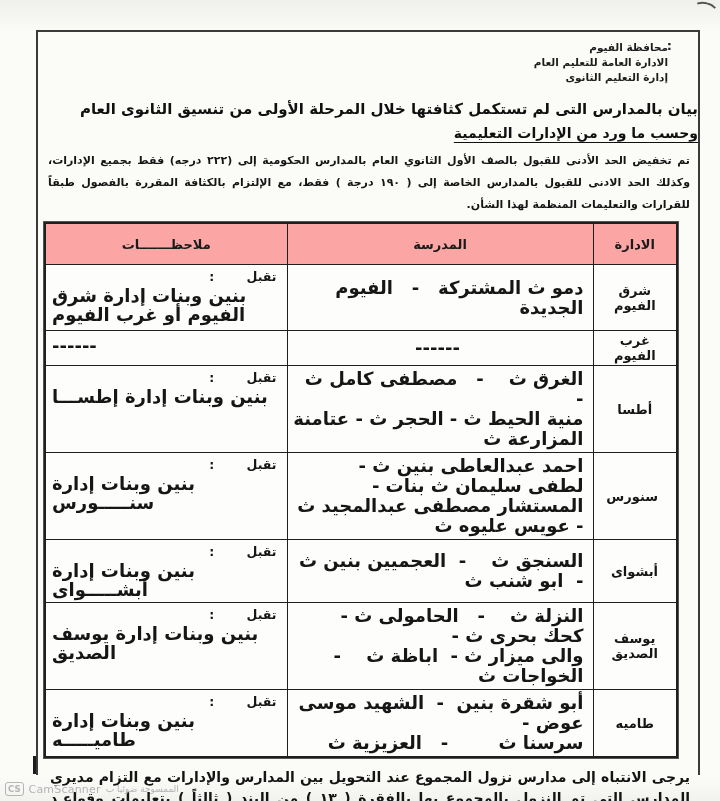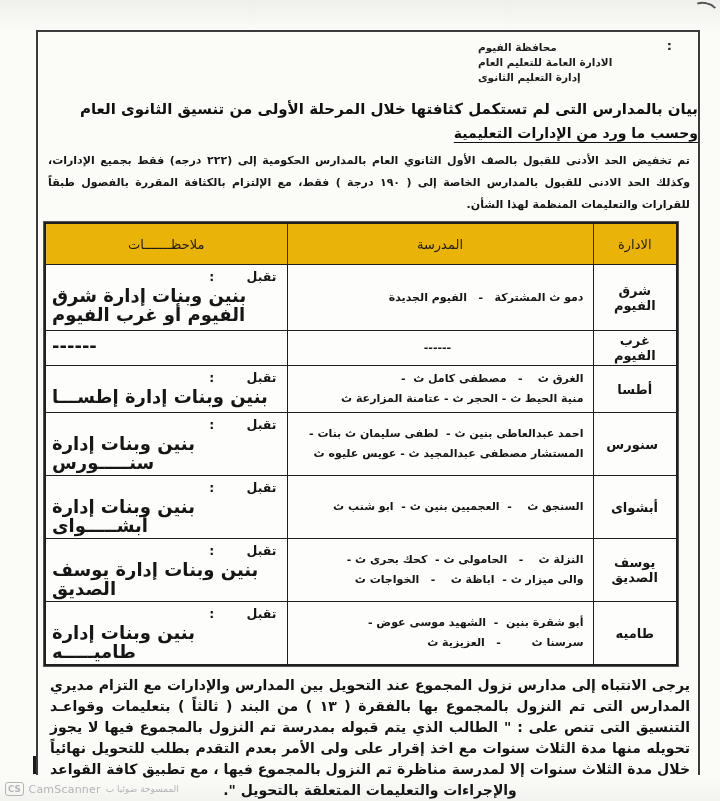--- a/index.html
+++ b/index.html
@@ -45,7 +45,7 @@
   .office {
     margin: 8px 30px 0 0;
     width: 190px;
-    text-align: left;
+    text-align: right;
     font-size: 10.5px; font-weight: bold;
     line-height: 15px;
     color: #1d1d1d;

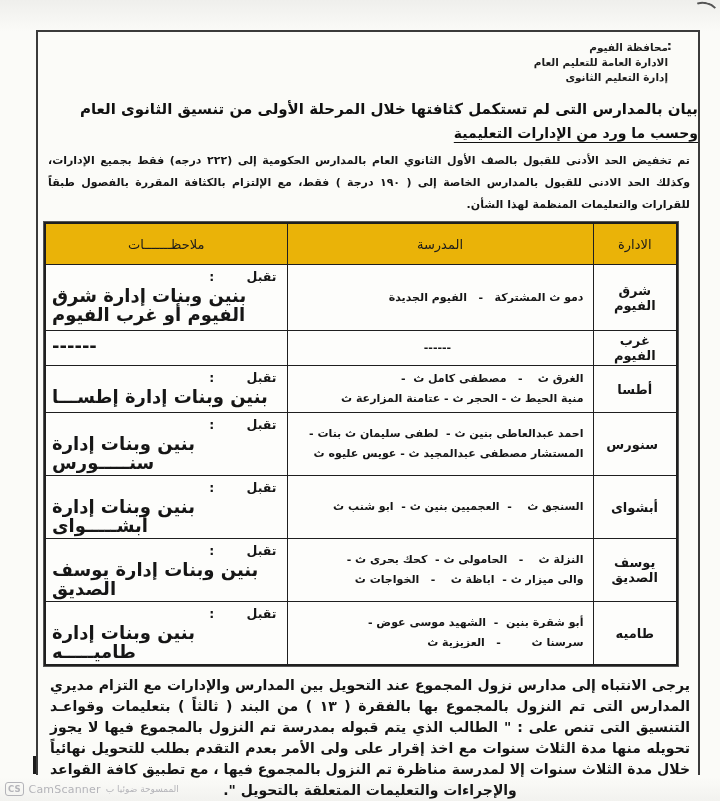--- a/index.html
+++ b/index.html
@@ -80,9 +80,9 @@
   table.main { border-width: 2.5px; box-shadow: 0 0 0 1px #555; }
   thead th {
     height: 38px;
-    font-size: 13px; font-weight: normal;
+    font-size: 13px; font-weight: bold;
     border-bottom: 4px double #111;
-    background: #eab308;
+    background: #fca5a5;
   }
   td { font-weight: bold; color: #161616; }
   .c-admin {

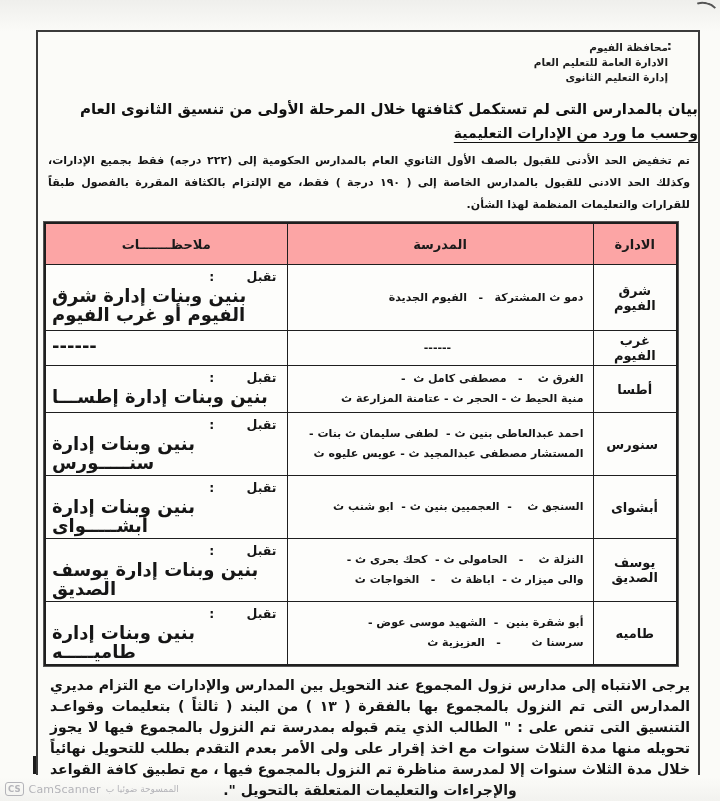--- a/index.html
+++ b/index.html
@@ -91,7 +91,7 @@
   }
   .c-school {
     text-align: right; vertical-align: middle;
-    font-size: 11px; line-height: 20px;
+    font-size: 18px; line-height: 20px;
     padding: 3px 9px 3px 4px;
     white-space: pre-wrap;
   }

